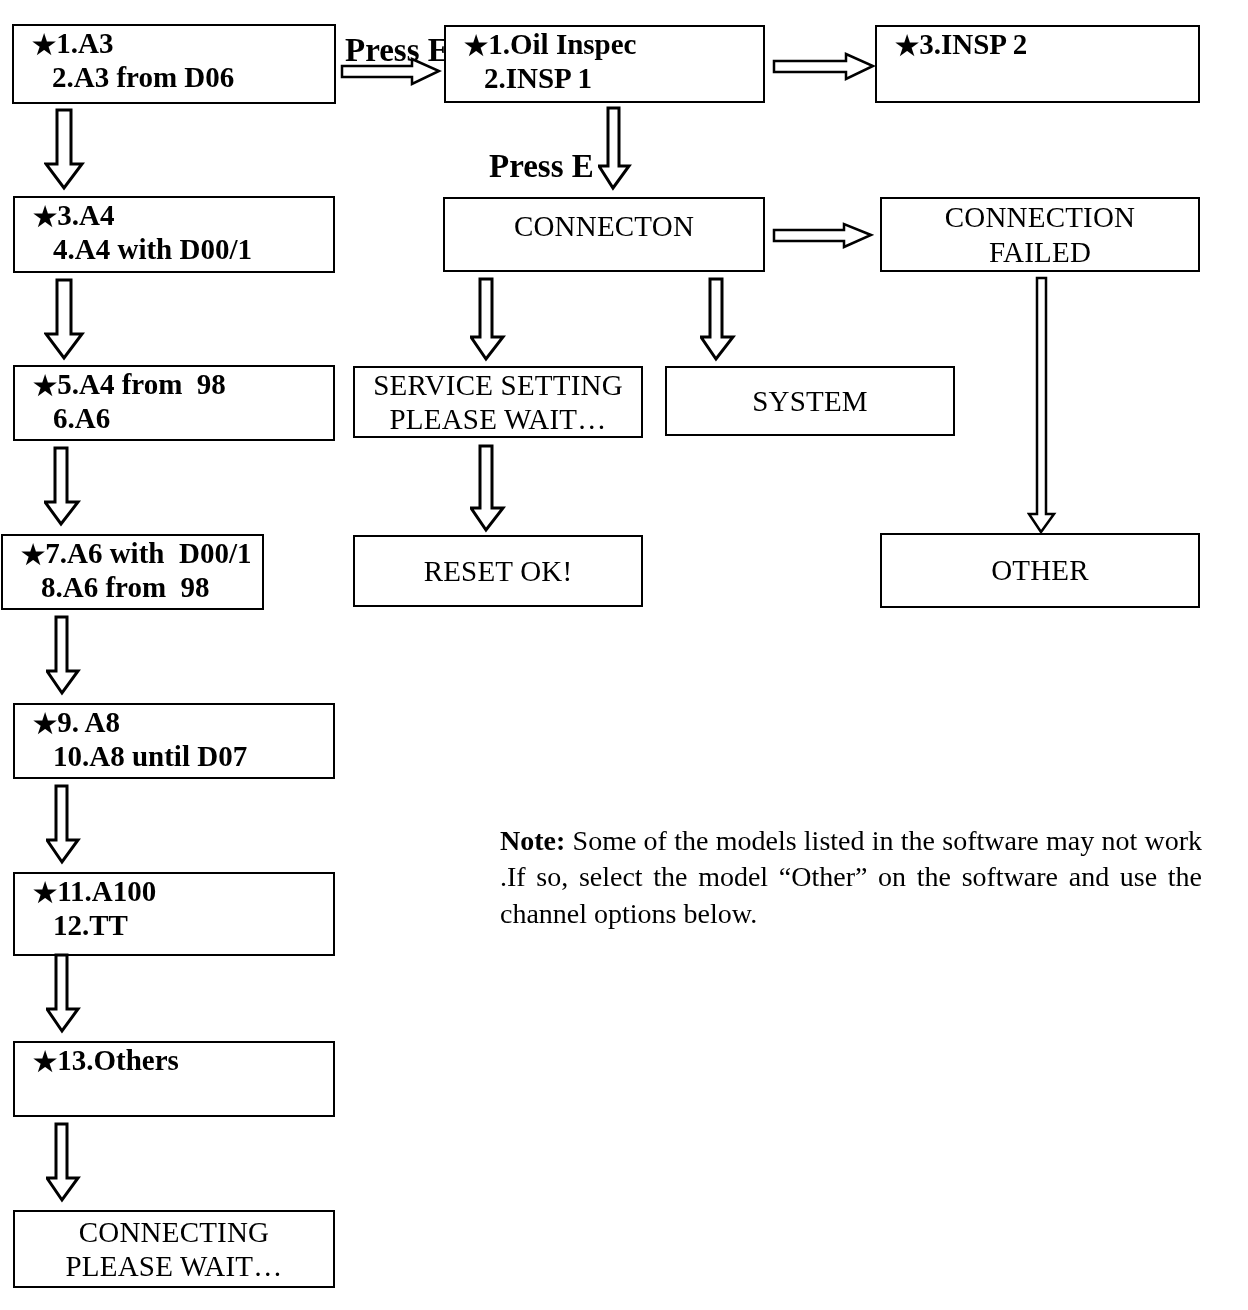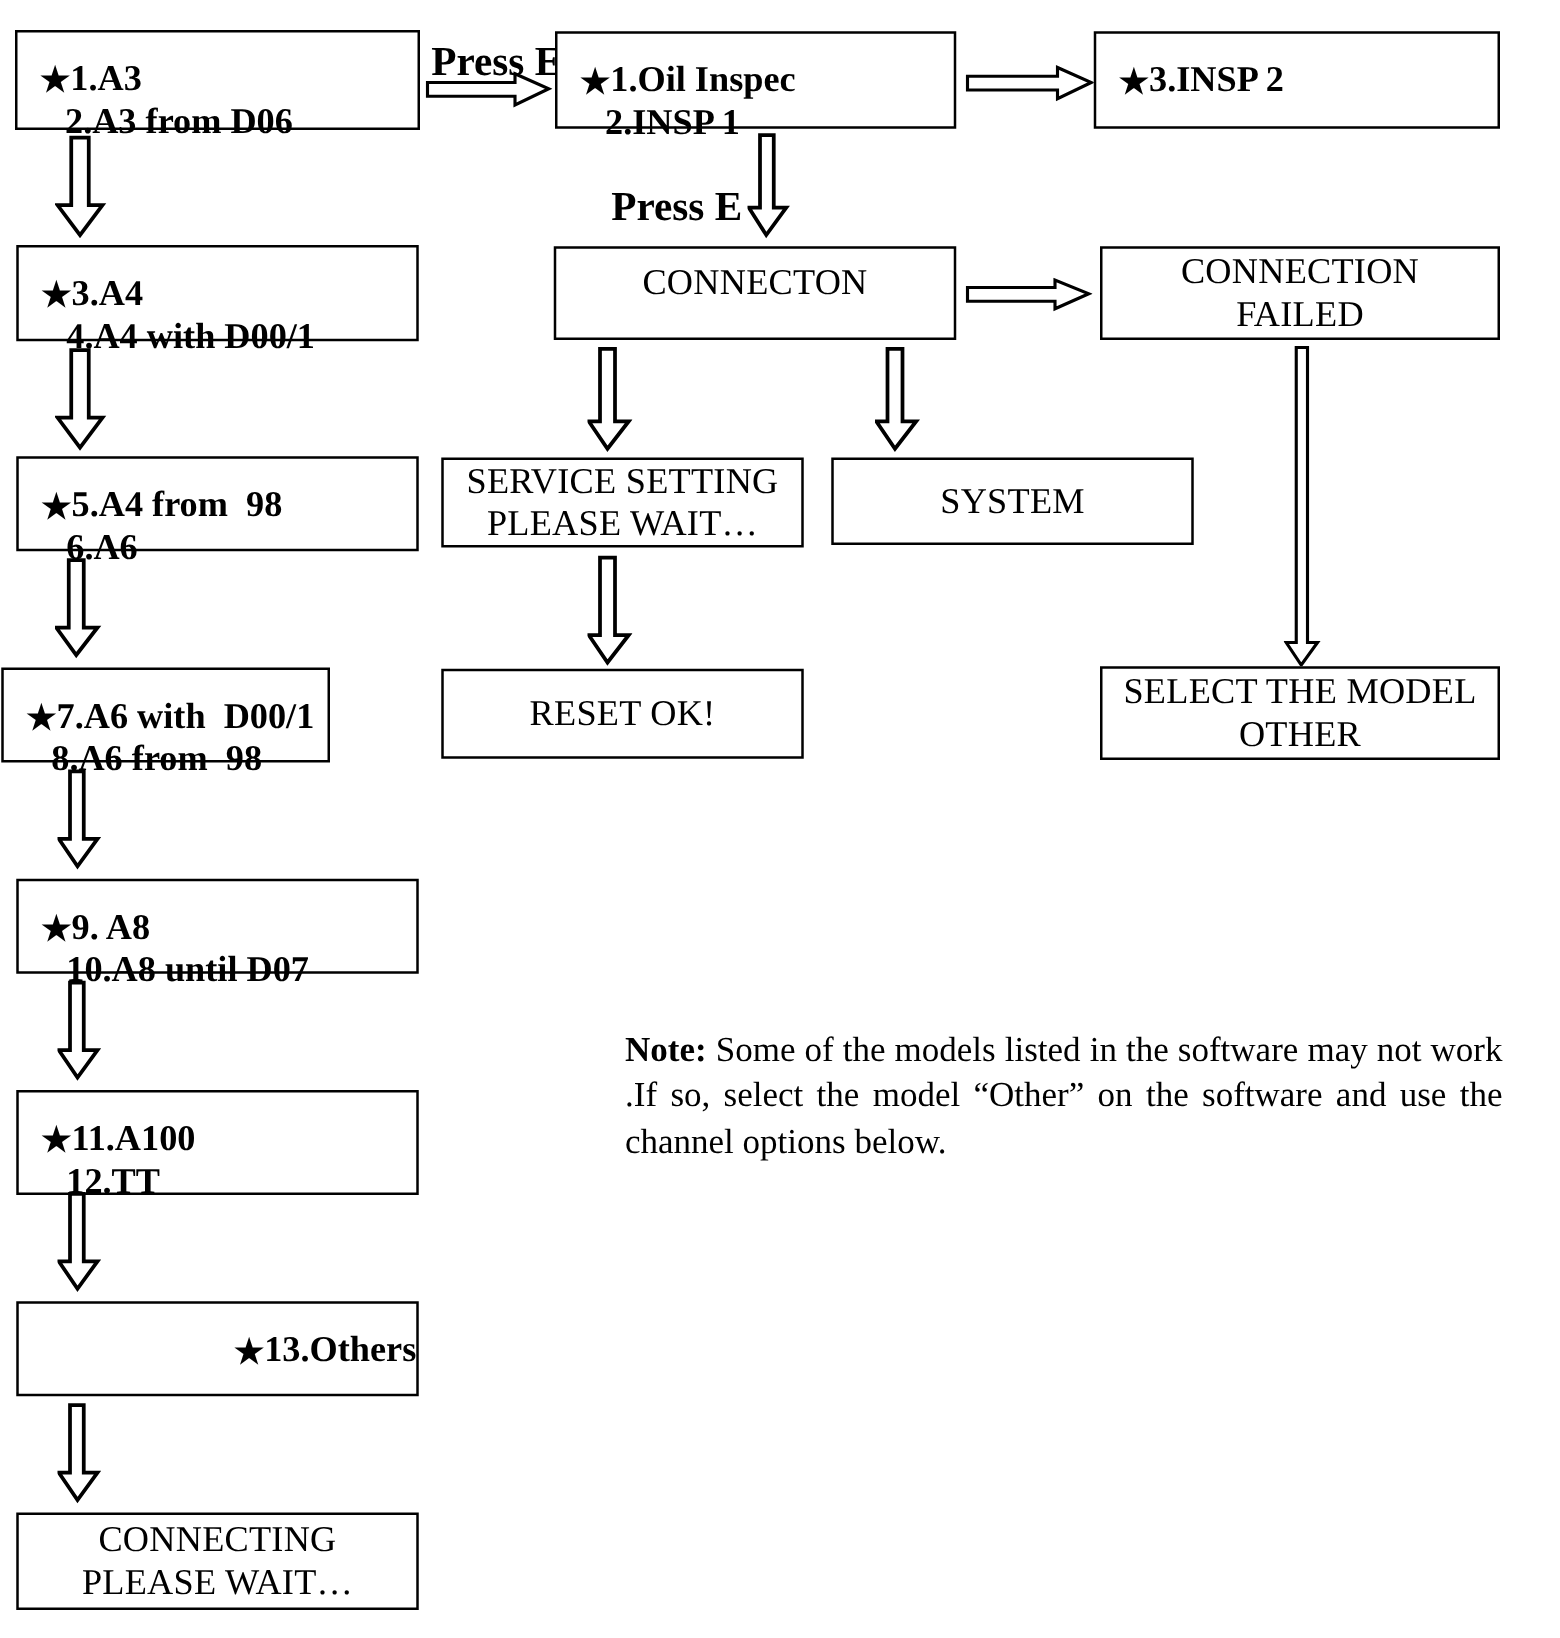--- a/index.html
+++ b/index.html
@@ -37,7 +37,7 @@
   }
   .line.indent1 { padding-left: 18px; }
   .line.indent2 { padding-left: 38px; }
-  .line.pad-top { padding-top: 20px; }
+  .line.pad-top { padding-top: 0; }
   .line.center {
     text-align: center;
     width: 100%;

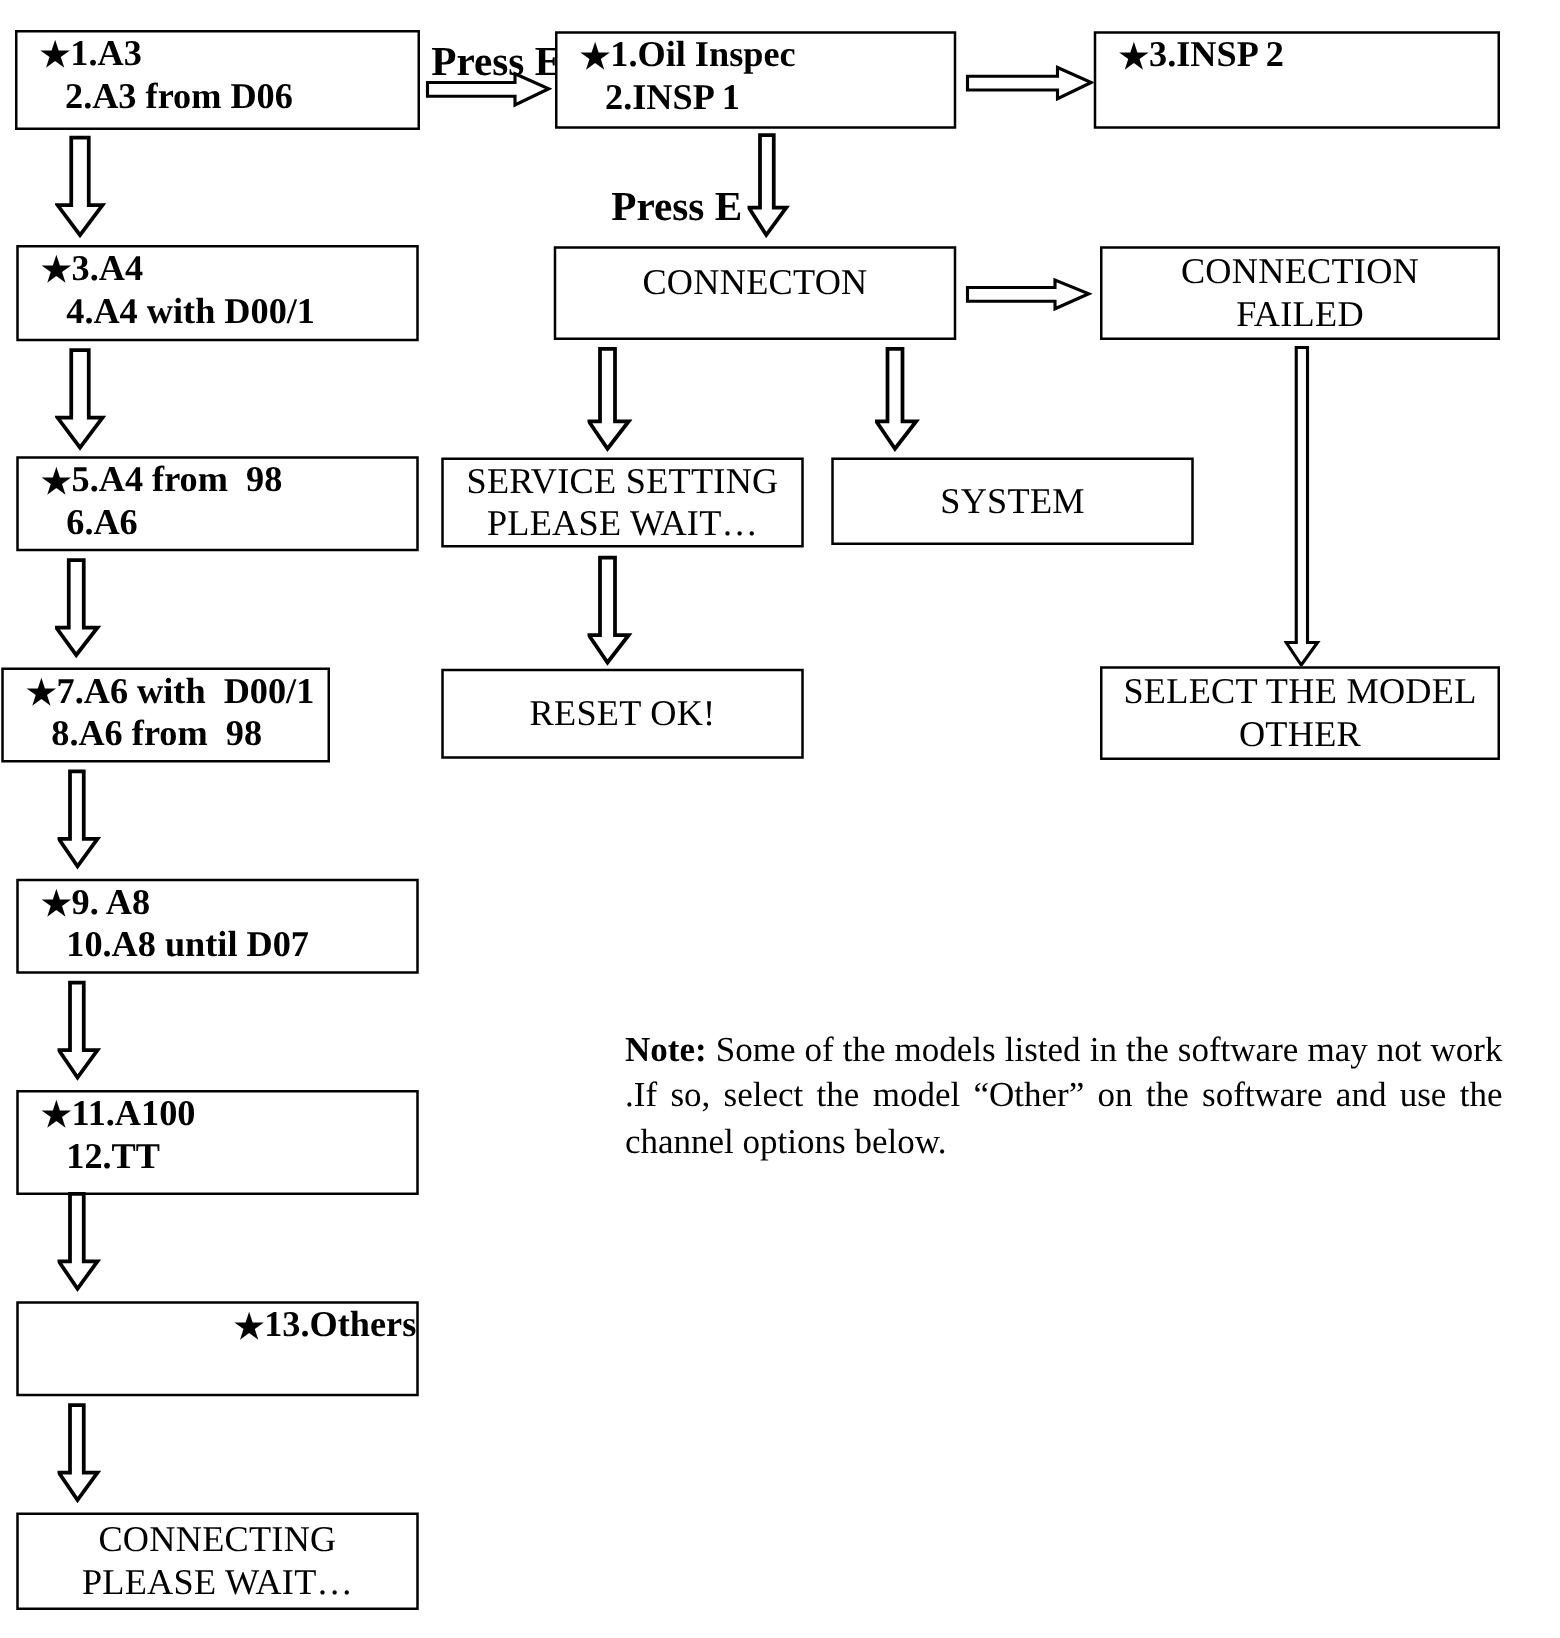--- a/index.html
+++ b/index.html
@@ -240,7 +240,6 @@
   </div>
 
   <div class="box centered" style="left:880px; top:533px; width:320px; height:75px;">
-    <div class="line center">SELECT THE MODEL</div>
     <div class="line center">OTHER</div>
   </div>
 

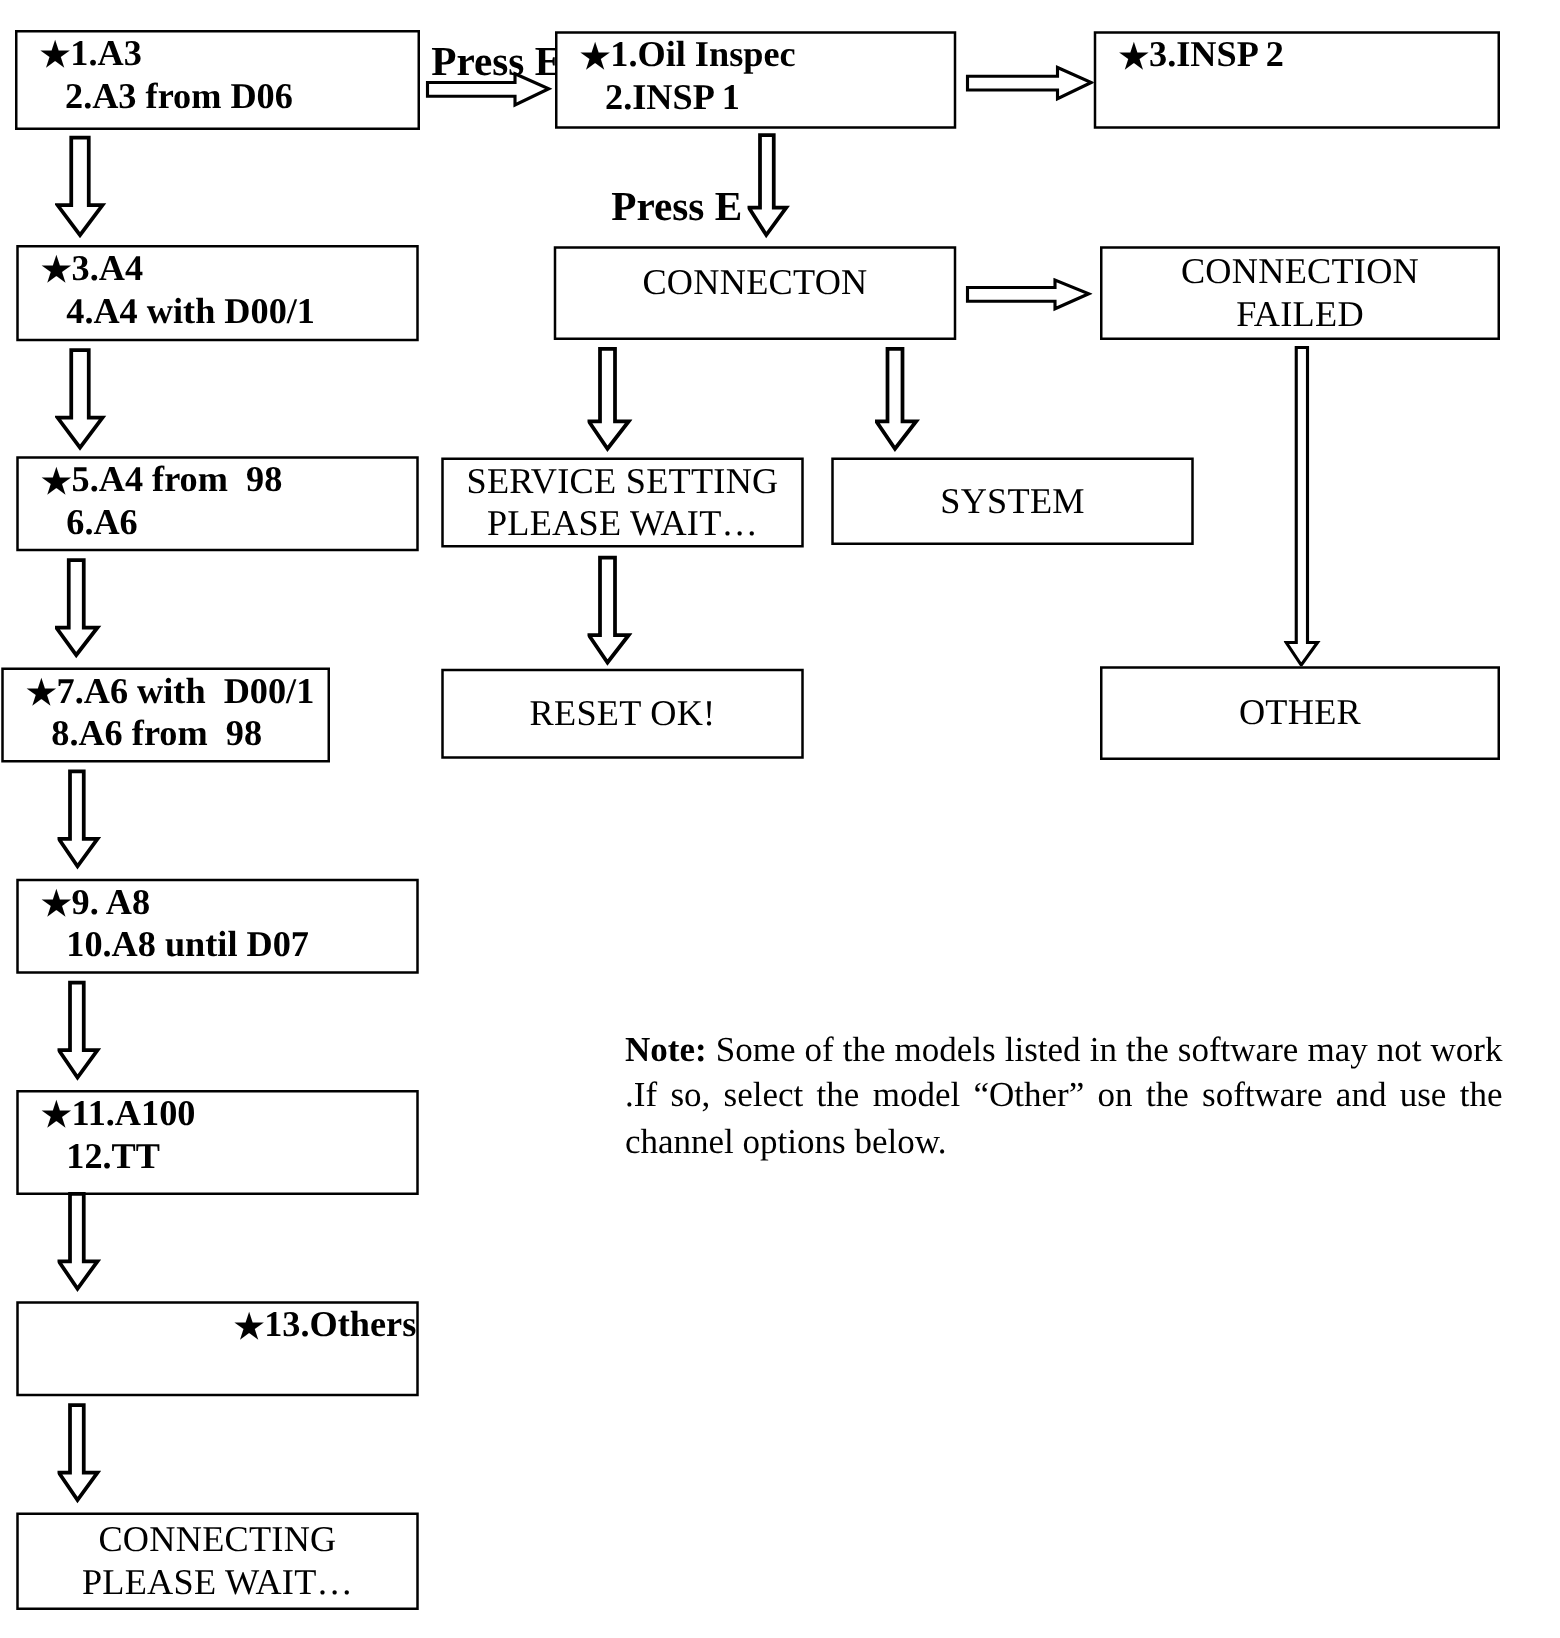--- a/index.html
+++ b/index.html
@@ -140,7 +140,7 @@
     </svg>
   </div>
 
-  <div class="box" style="left:13px; top:1041px; width:322px; height:76px;align-items:flex-end;">
+  <div class="box" style="left:13px; top:1041px; width:322px; height:76px;">
     <div class="line indent1 pad-top"><span class="star">★</span><span>13.Others</span></div>
     <div class="line indent2"></div>
   </div>

